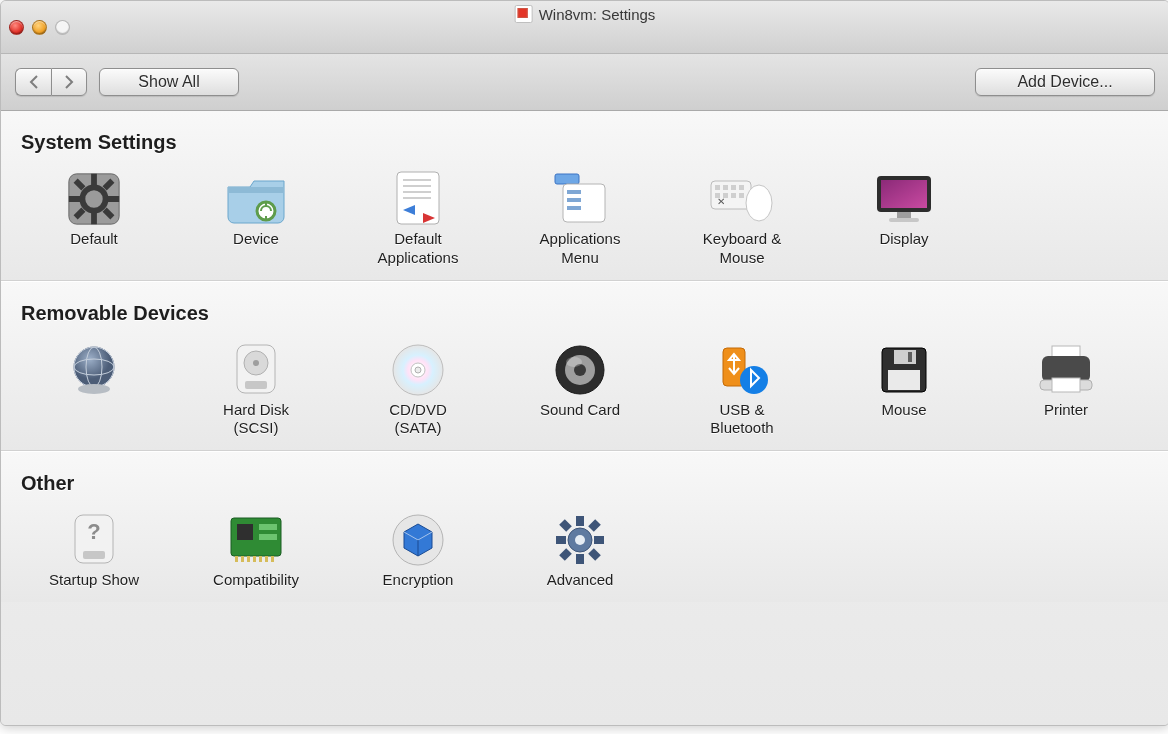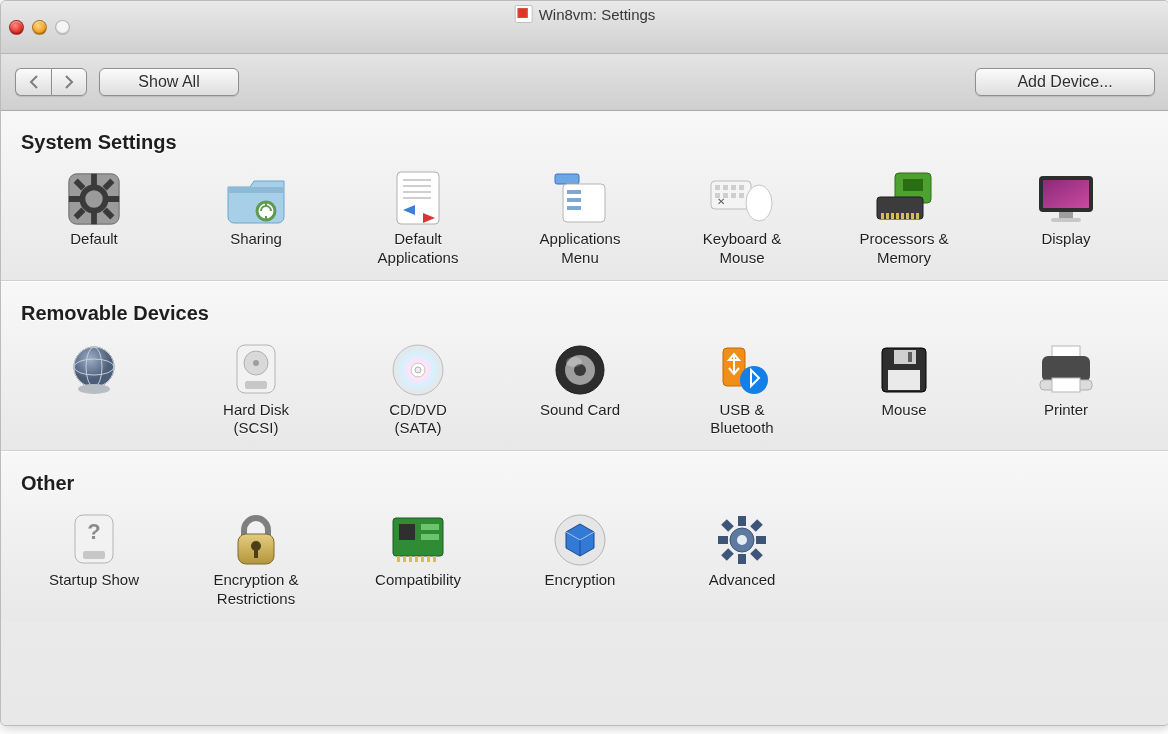--- a/index.html
+++ b/index.html
@@ -186,7 +186,7 @@
               <path d="M42 35v-3 M42 48v-3" stroke="#5e9c4b" stroke-width="2"></path>
             </svg>
           </div>
-          <div class="label">Sharing</div>
+          <div class="label">Device</div>
         </div>
         <div class="item">
           <div class="iconbox">

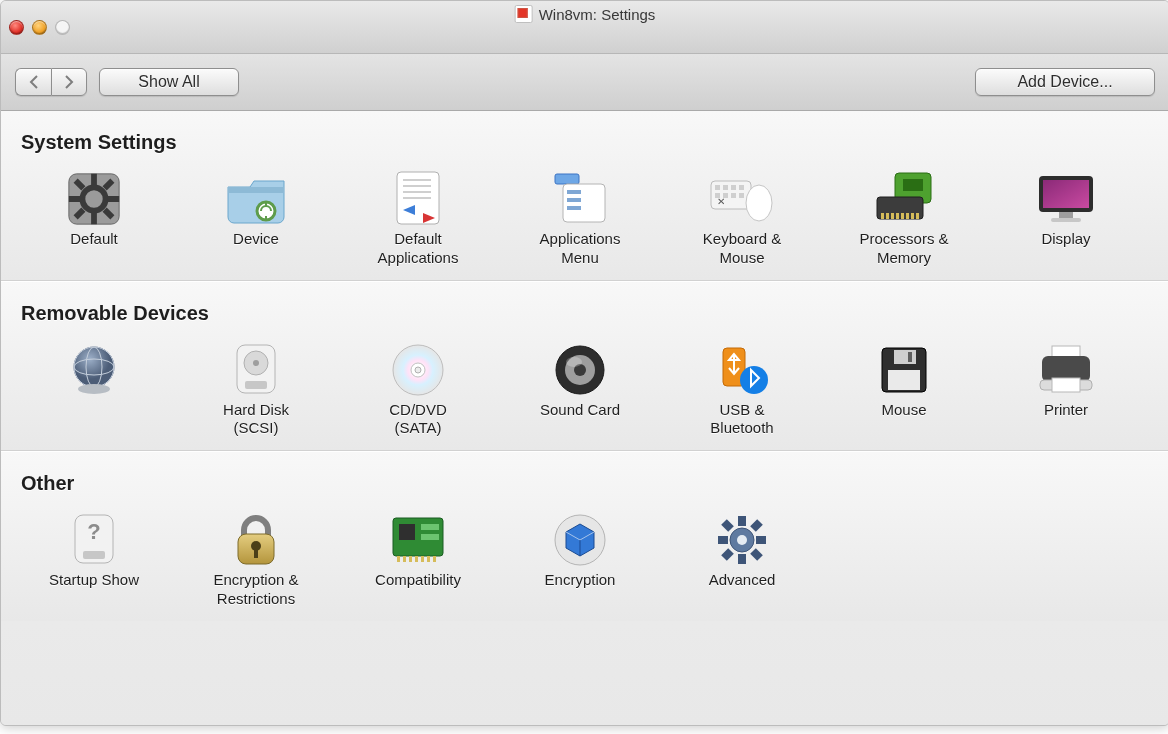--- a/index.html
+++ b/index.html
@@ -238,27 +238,6 @@
           </div>
           <div class="label">Keyboard &amp;
 Mouse</div>
-        </div>
-        <div class="item">
-          <div class="iconbox">
-            <svg width="62" height="56" viewBox="0 0 62 56">
-              <rect x="22" y="2" width="36" height="30" rx="4" fill="#4ea12f" stroke="#2a6e14"></rect>
-              <rect x="30" y="8" width="20" height="12" fill="#2a6e14"></rect>
-              <rect x="4" y="26" width="46" height="22" rx="3" fill="#3c3c3c" stroke="#1e1e1e"></rect>
-              <g fill="#d6bc5a">
-                  <rect x="8" y="42" width="3" height="6"></rect>
-                  <rect x="13" y="42" width="3" height="6"></rect>
-                  <rect x="18" y="42" width="3" height="6"></rect>
-                  <rect x="23" y="42" width="3" height="6"></rect>
-                  <rect x="28" y="42" width="3" height="6"></rect>
-                  <rect x="33" y="42" width="3" height="6"></rect>
-                  <rect x="38" y="42" width="3" height="6"></rect>
-                  <rect x="43" y="42" width="3" height="6"></rect>
-                </g>
-            </svg>
-          </div>
-          <div class="label">Processors &amp;
-Memory</div>
         </div>
         <div class="item">
           <div class="iconbox">

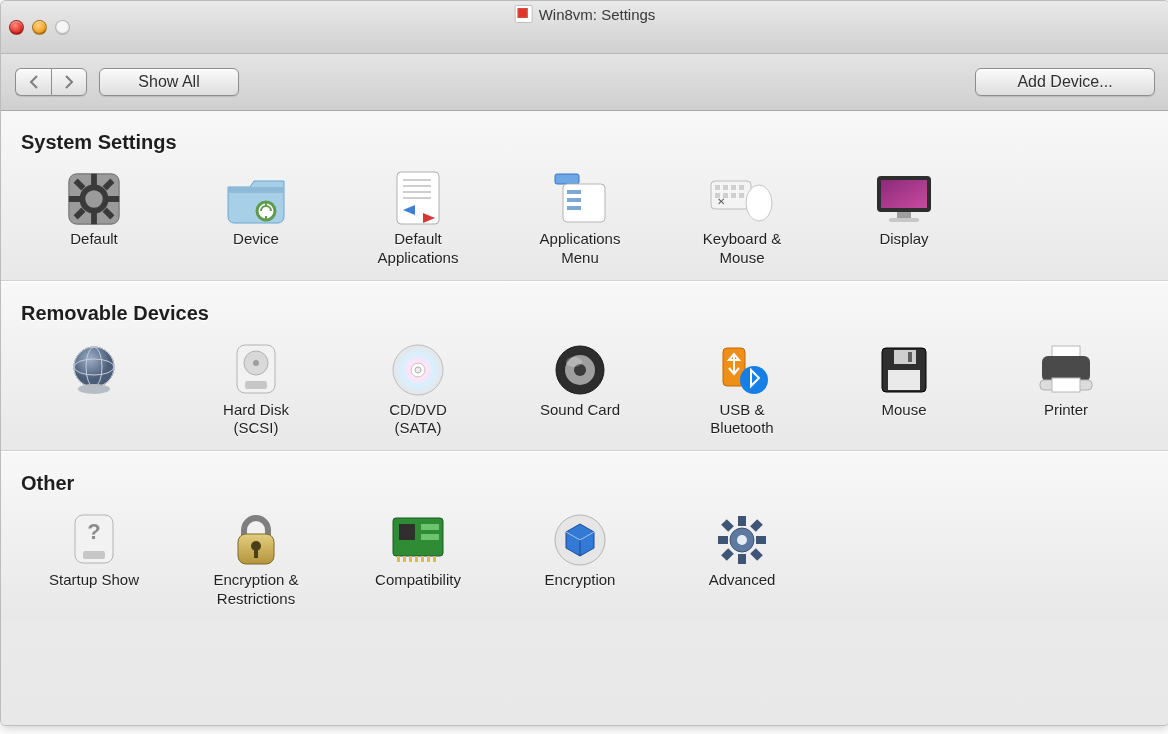--- a/index.html
+++ b/index.html
@@ -372,24 +372,6 @@
             </svg>
           </div>
           <div class="label">Startup Show</div>
-        </div>
-        <div class="item">
-          <div class="iconbox">
-            <svg width="48" height="56" viewBox="0 0 48 56">
-              <path d="M12 24v-6a12 12 0 0 1 24 0v6" fill="none" stroke="#7f7f7f" stroke-width="6"></path>
-              <rect x="6" y="22" width="36" height="30" rx="8" fill="url(#lk)" stroke="#7c6a2a"></rect>
-              <defs>
-                  <linearGradient id="lk" x1="0" y1="0" x2="0" y2="1">
-                    <stop offset="0" stop-color="#e4cd80"></stop>
-                    <stop offset="1" stop-color="#b4953c"></stop>
-                  </linearGradient>
-                </defs>
-              <circle cx="24" cy="34" r="5" fill="#4b3f18"></circle>
-              <rect x="22" y="36" width="4" height="10" fill="#4b3f18"></rect>
-            </svg>
-          </div>
-          <div class="label">Encryption &amp;
-Restrictions</div>
         </div>
         <div class="item">
           <div class="iconbox">

